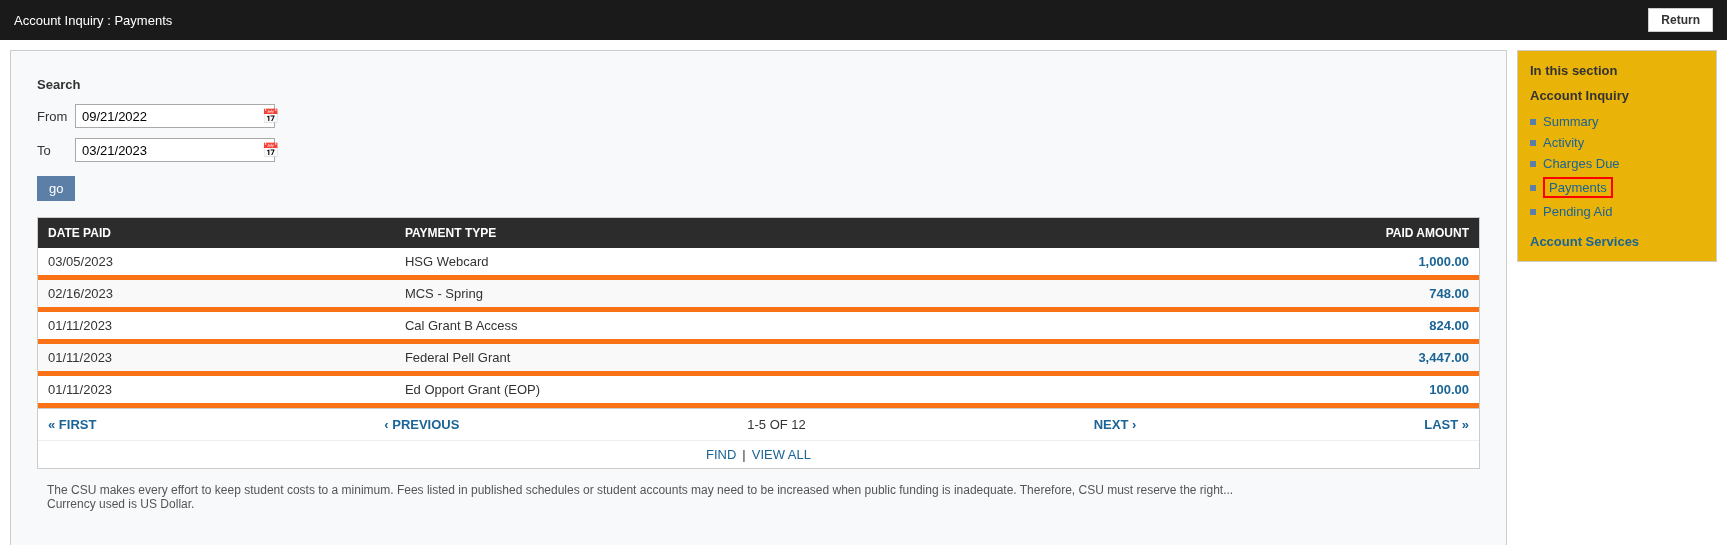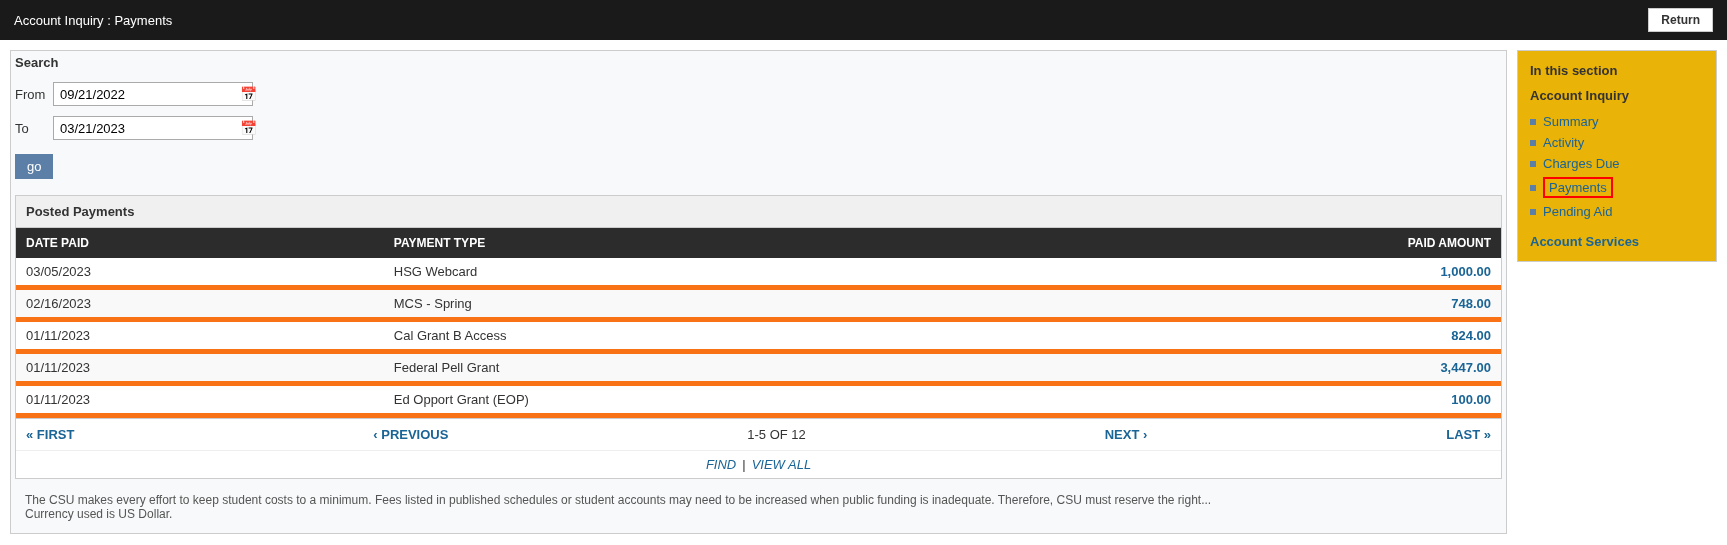--- a/index.html
+++ b/index.html
@@ -37,7 +37,7 @@
       flex: 1;
       border: 1px solid #ccc;
       background: #f8f9fa;
-      padding: 4px;
+      padding: 26px;
     }
     .sidebar {
       width: 200px;

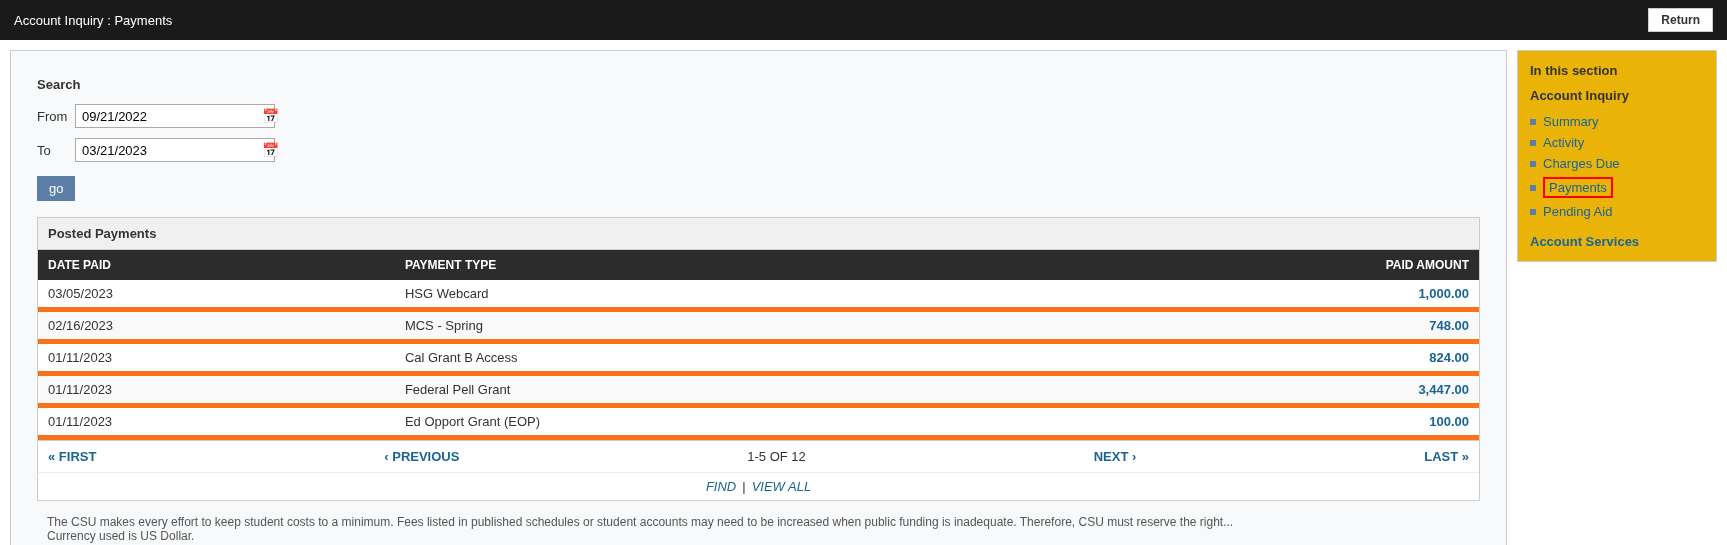--- a/index.html
+++ b/index.html
@@ -277,7 +277,6 @@
     </div>
 
     <div class="posted-section">
-      <div class="posted-section-title">Posted Payments</div>
 
       <table class="payments-table">
         <thead>

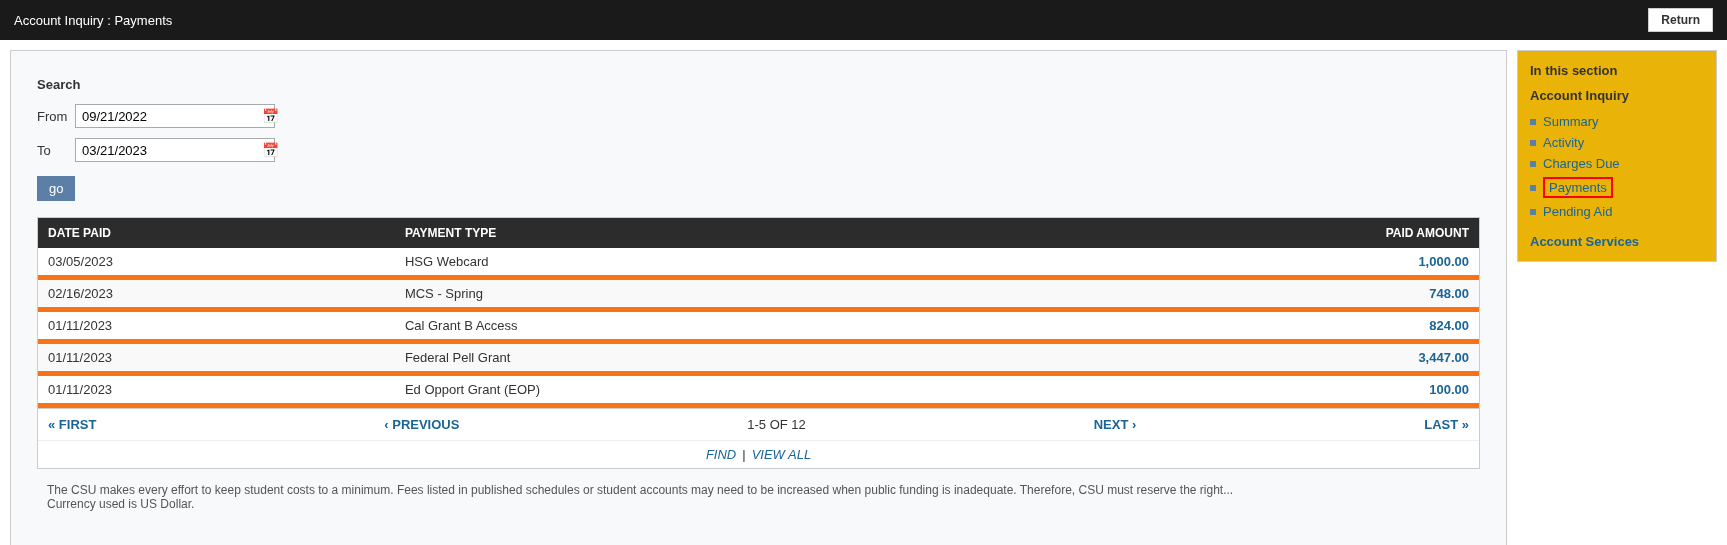--- a/index.html
+++ b/index.html
@@ -180,7 +180,6 @@
       font-size: 13px;
       background: none;
       border: none;
-      font-style: italic;
     }
     .separator {
       color: #333;

